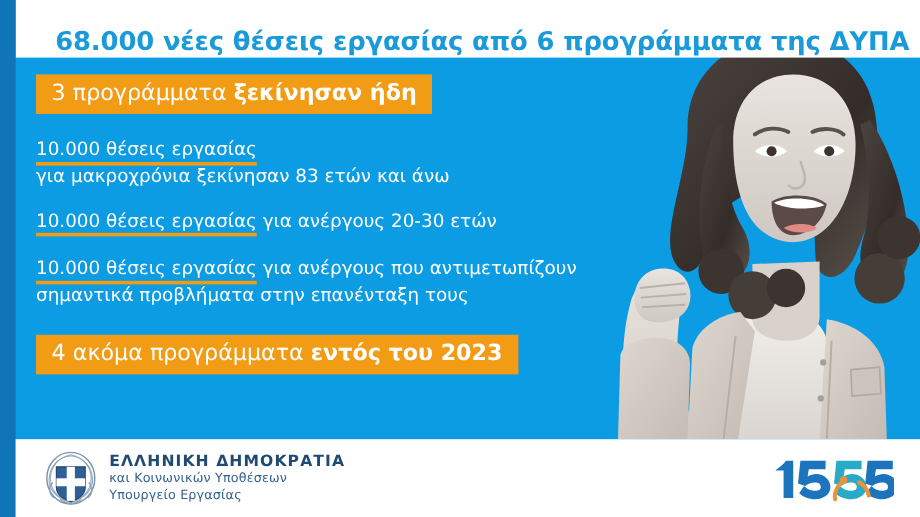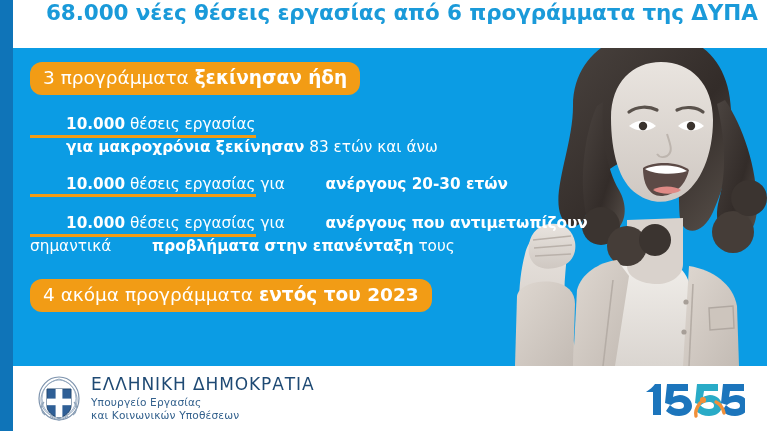--- a/index.html
+++ b/index.html
@@ -37,7 +37,7 @@
     background: #ffffff;
     z-index: 5;
     display: flex;
-    align-items: flex-start;
+    align-items: flex-end;
   }
   .header-title {
     margin-left: 33px;

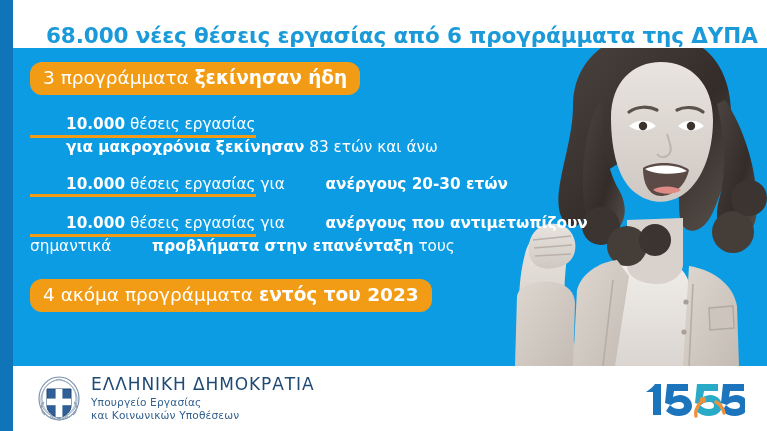--- a/index.html
+++ b/index.html
@@ -76,7 +76,6 @@
     padding: 6px 13px 7px 13px;
     white-space: nowrap;
     line-height: 1.1;
-    border-radius: 12px;
   }
   .badge .b { font-weight: bold; }
   .badge-top { margin-bottom: 0; }

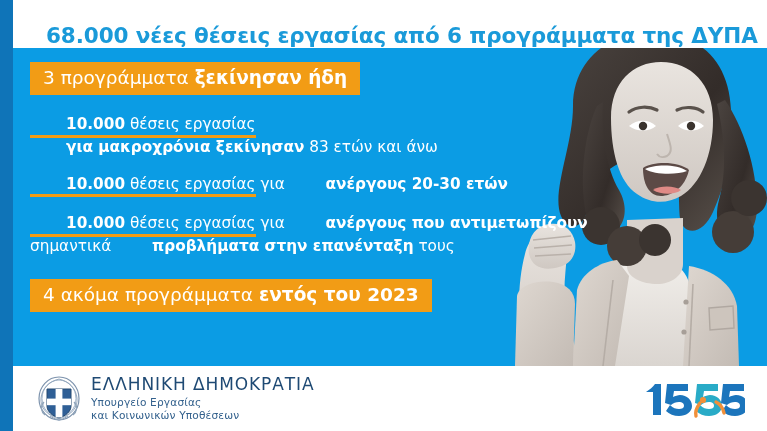--- a/index.html
+++ b/index.html
@@ -90,7 +90,7 @@
     line-height: 1.33;
     white-space: nowrap;
   }
-  .bullet-line .b { font-weight: bold; margin-left: 36px; }
+  .bullet-line .b { font-weight: normal; }
   .underline-host {
     display: inline-block;
     position: relative;

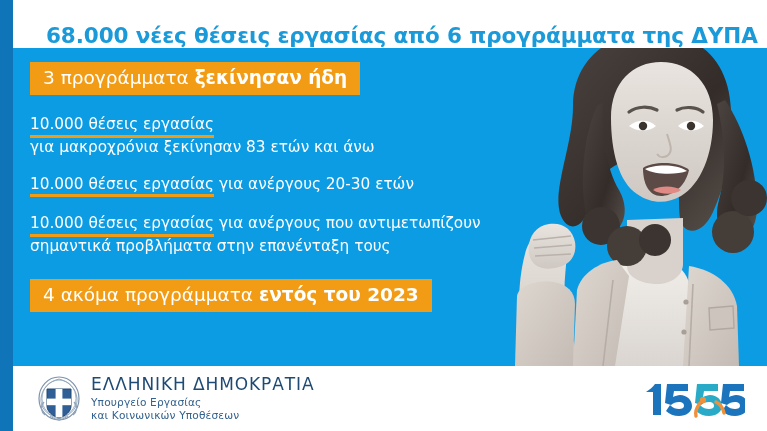--- a/index.html
+++ b/index.html
@@ -122,8 +122,8 @@
   .emblem { width: 42px; height: 45px; display: block; }
   .gov-text { line-height: 1.26; }
   .gov-title {
-    font-size: 17px;
-    font-weight: normal;
+    font-size: 13px;
+    font-weight: bold;
     color: #1f4a74;
     letter-spacing: 0.9px;
     text-align: right;

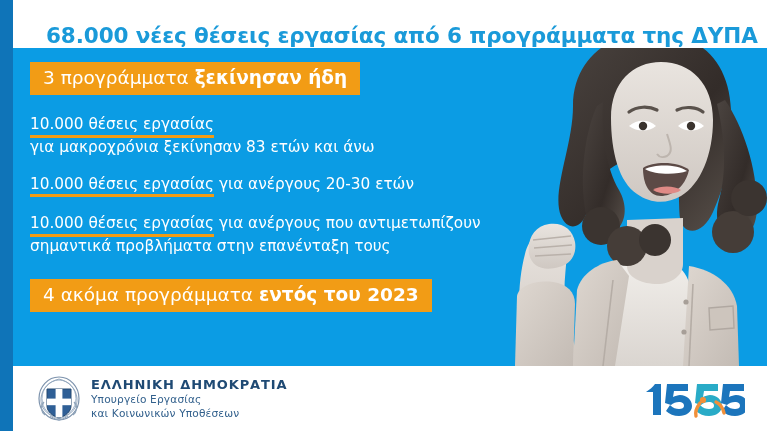--- a/index.html
+++ b/index.html
@@ -269,8 +269,8 @@
       </svg>
       <div class="gov-text">
         <div class="gov-title">ΕΛΛΗΝΙΚΗ ΔΗΜΟΚΡΑΤΙΑ</div>
+        <div class="gov-sub">και Κοινωνικών Υποθέσεων</div>
         <div class="gov-sub">Υπουργείο Εργασίας</div>
-        <div class="gov-sub">και Κοινωνικών Υποθέσεων</div>
       </div>
     </div>
 

